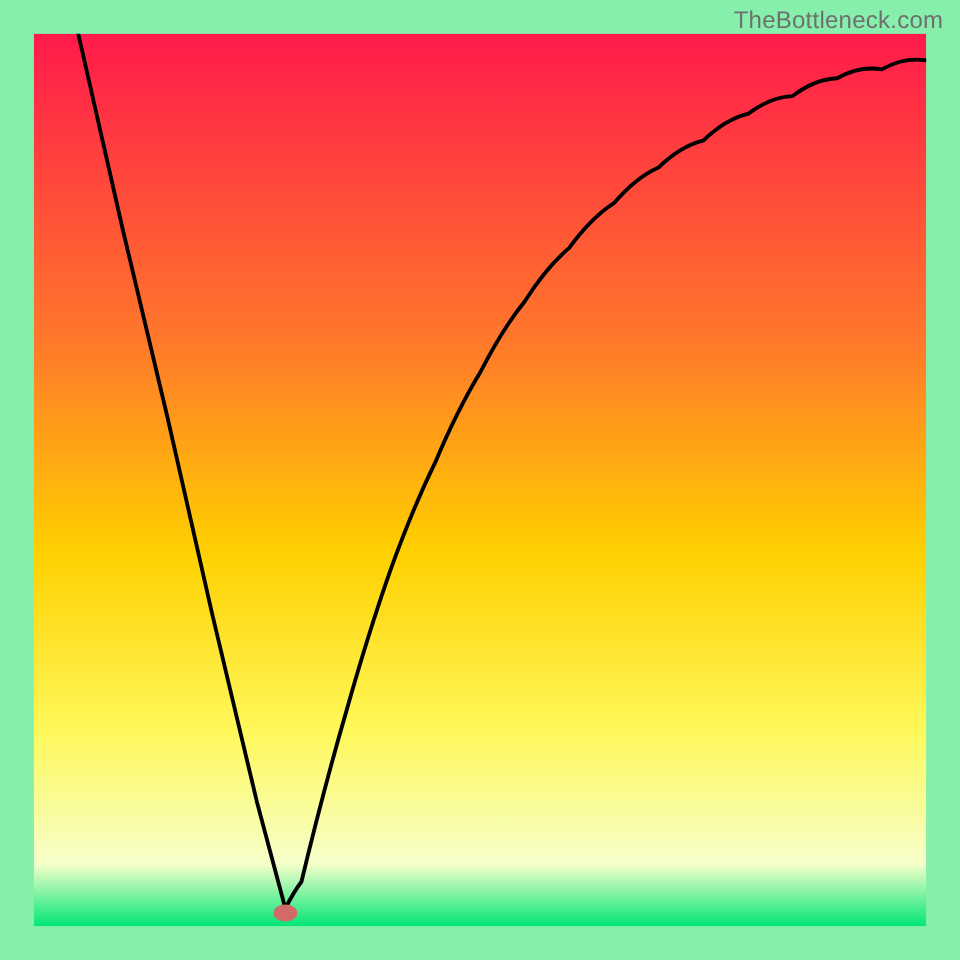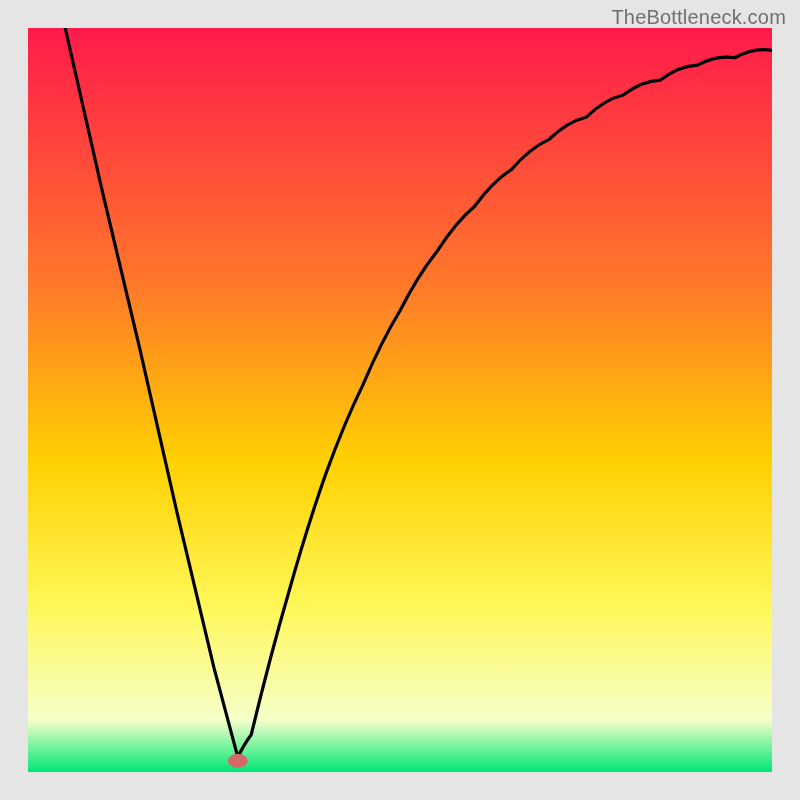--- a/index.html
+++ b/index.html
@@ -17,7 +17,7 @@
     top: 0;
     width: 800px;
     height: 800px;
-    background: #e5e5e5;
+    background: #86efac;
     text-align: center;
   }
   .plot-area {

